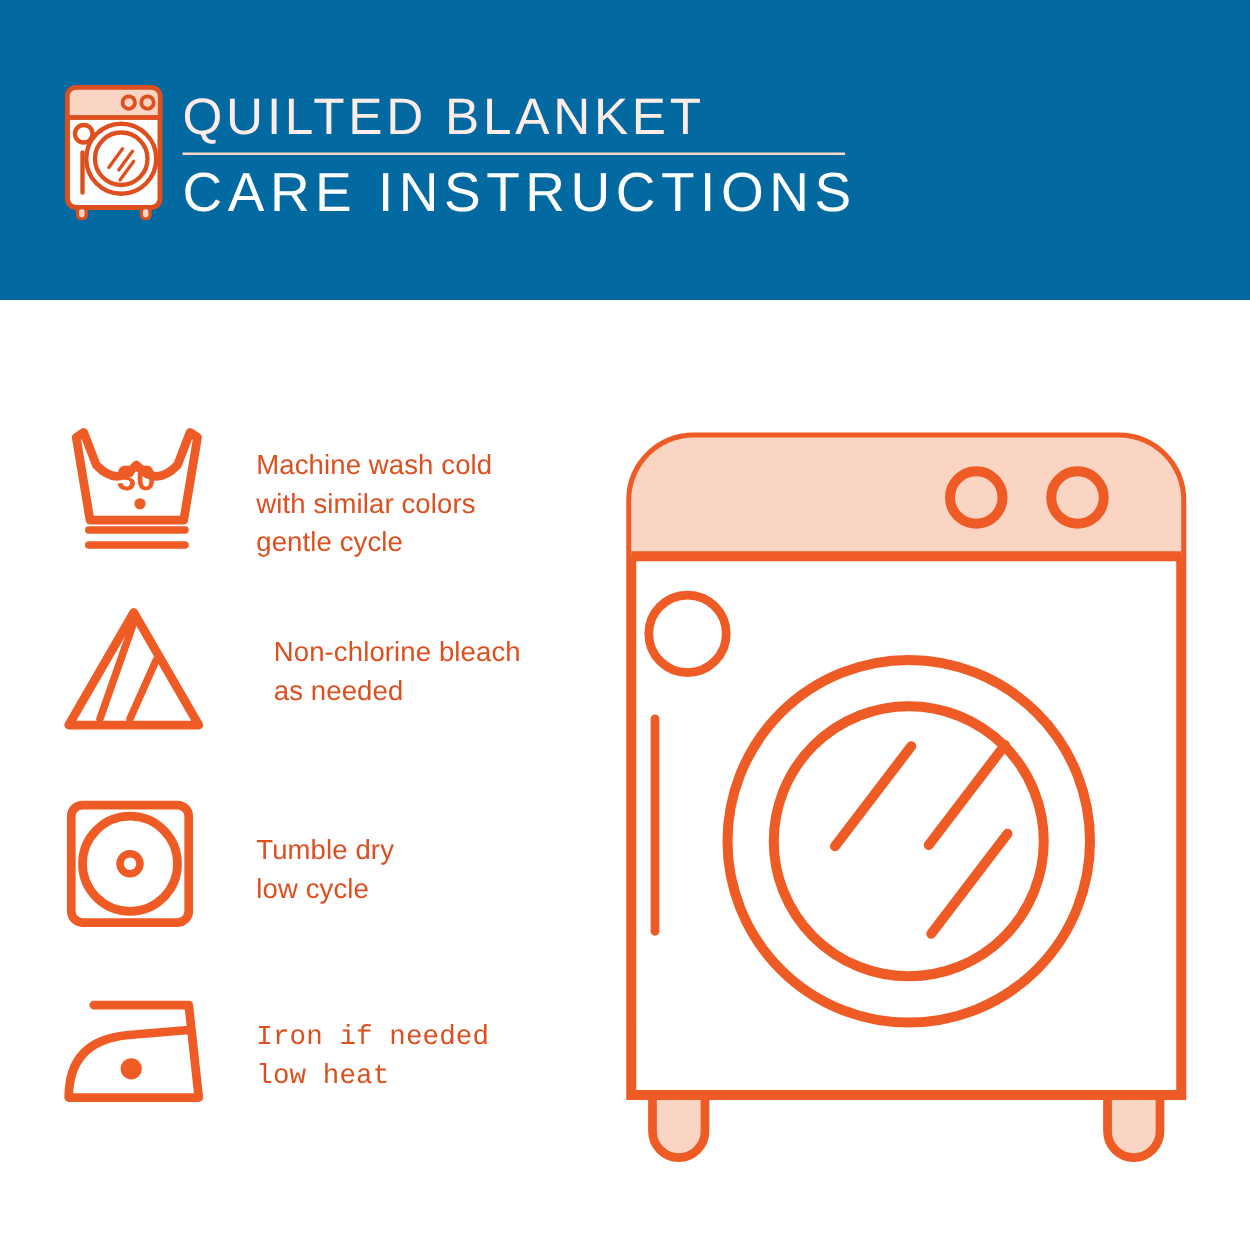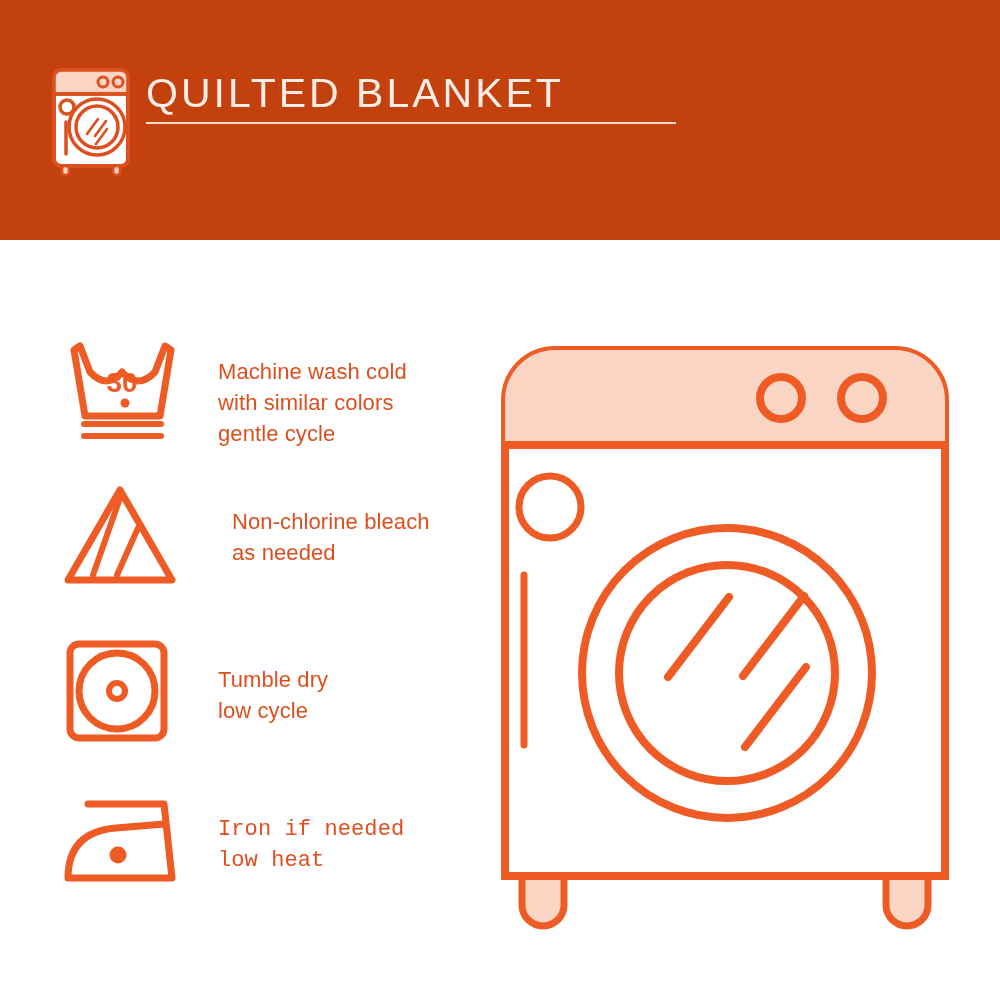--- a/index.html
+++ b/index.html
@@ -27,7 +27,7 @@
     top: 0;
     width: 1000px;
     height: 240px;
-    background: #c2410c;
+    background: #0369a1;
   }
   .header-logo {
     position: absolute;

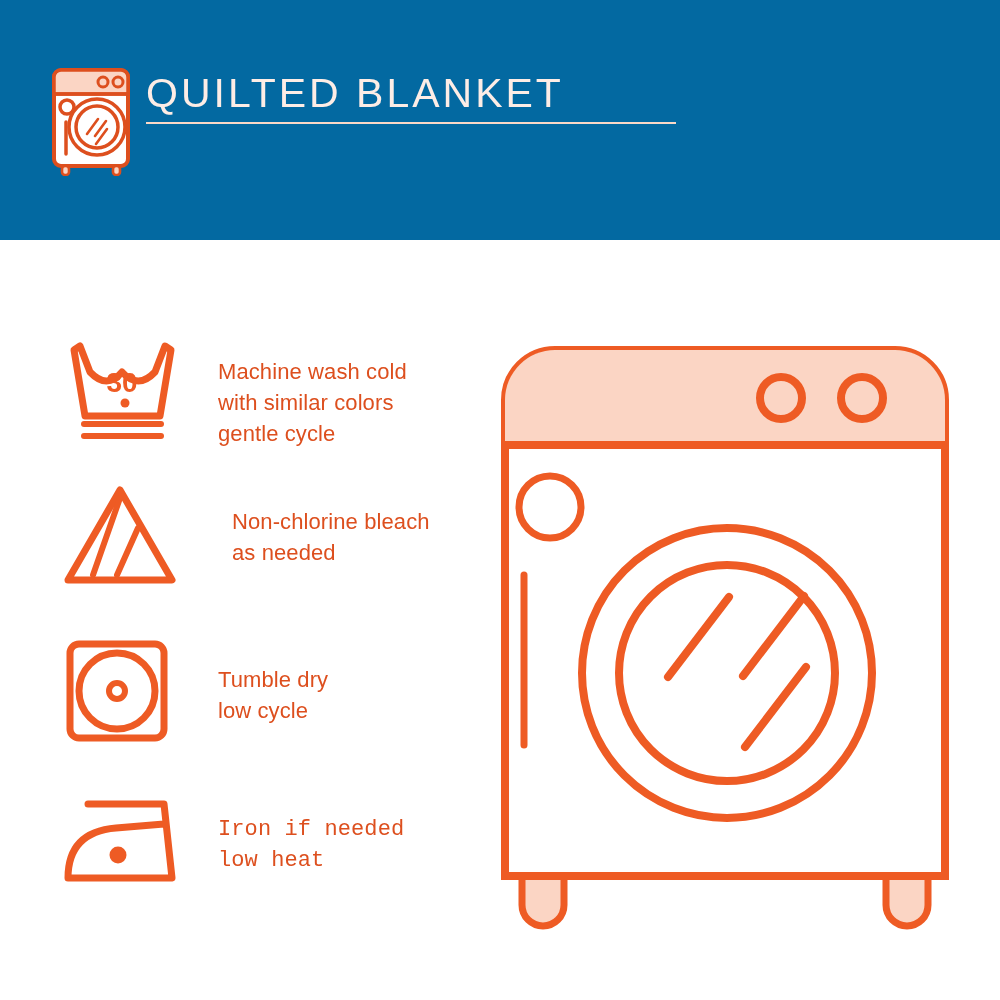--- a/index.html
+++ b/index.html
@@ -154,6 +154,7 @@
     <div class="header-text">
       <div class="title-line1">QUILTED BLANKET</div>
       <div class="title-rule"></div>
+      <div class="title-line2">CARE INSTRUCTIONS</div>
     </div>
 
   </div>

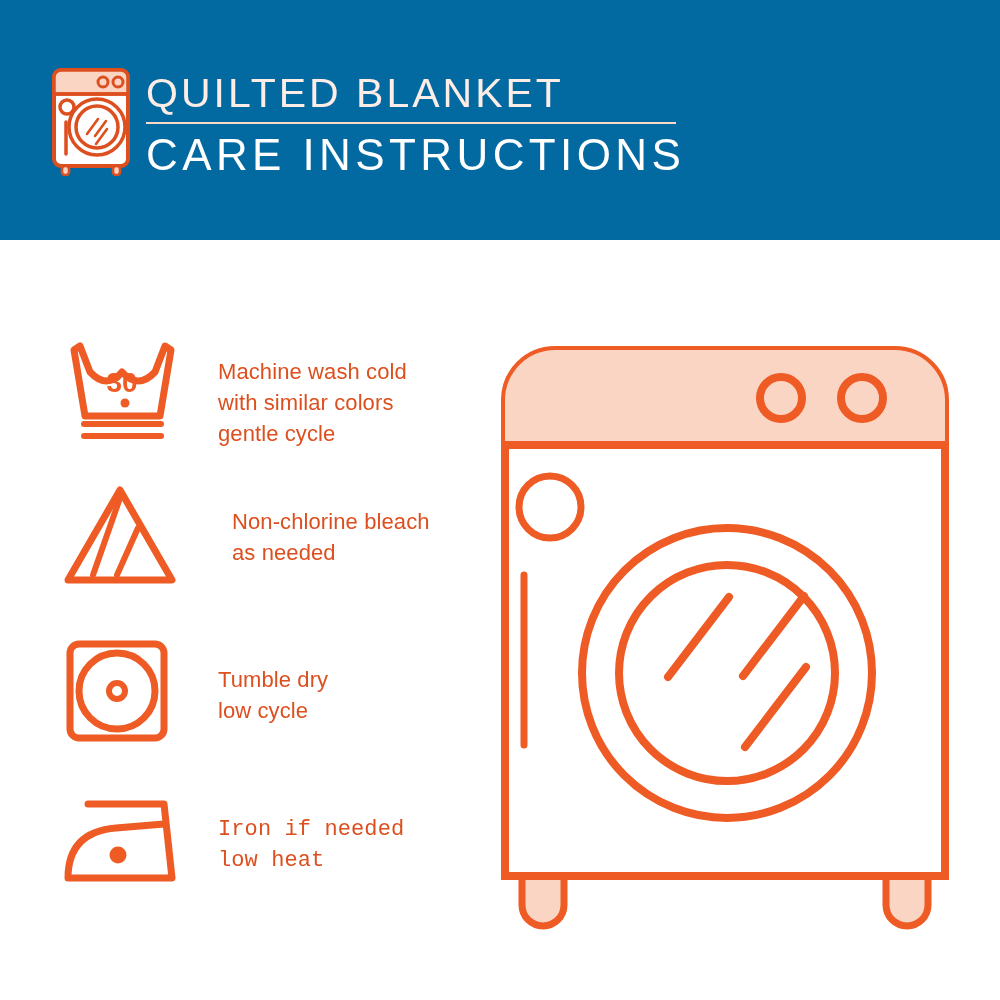--- a/index.html
+++ b/index.html
@@ -68,7 +68,7 @@
   
   .care-list {
     position: absolute;
-    left: 16px;
+    left: 3px;
     top: 240px;
     width: 470px;
     height: 585px;

